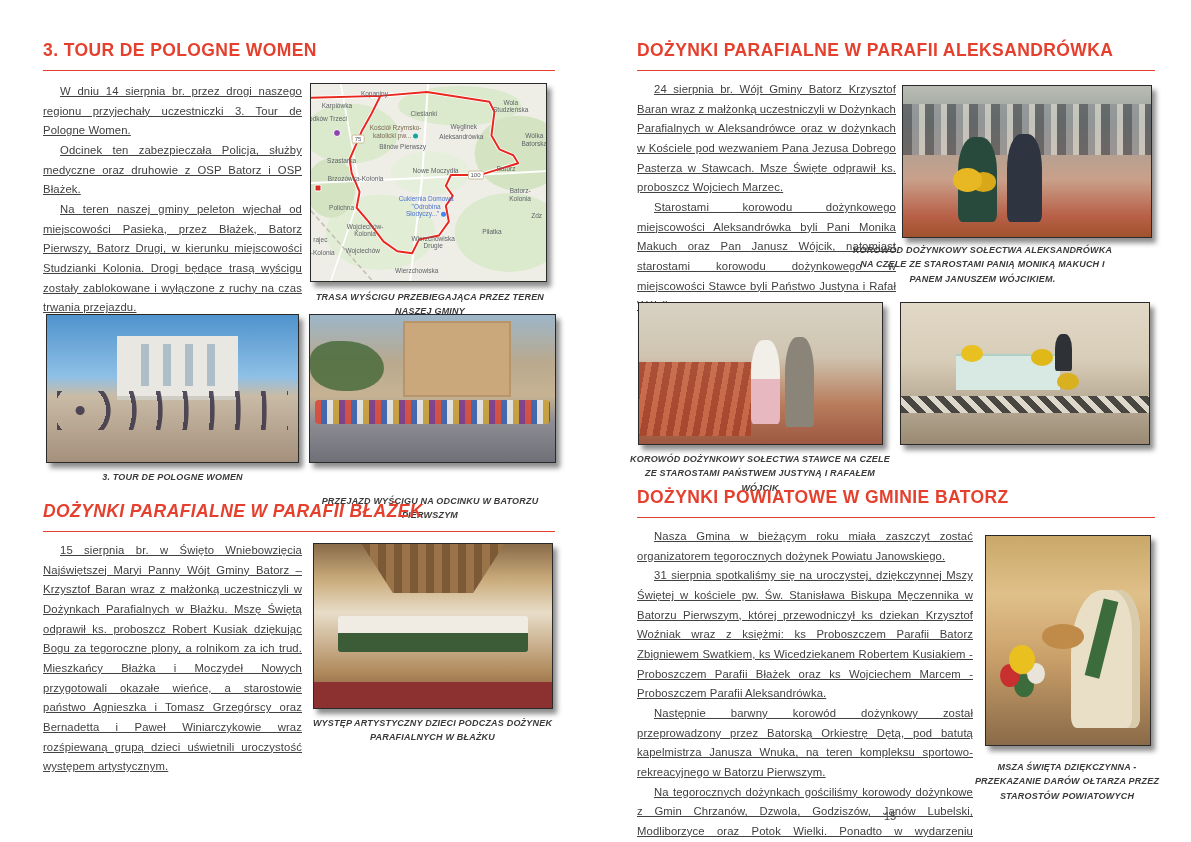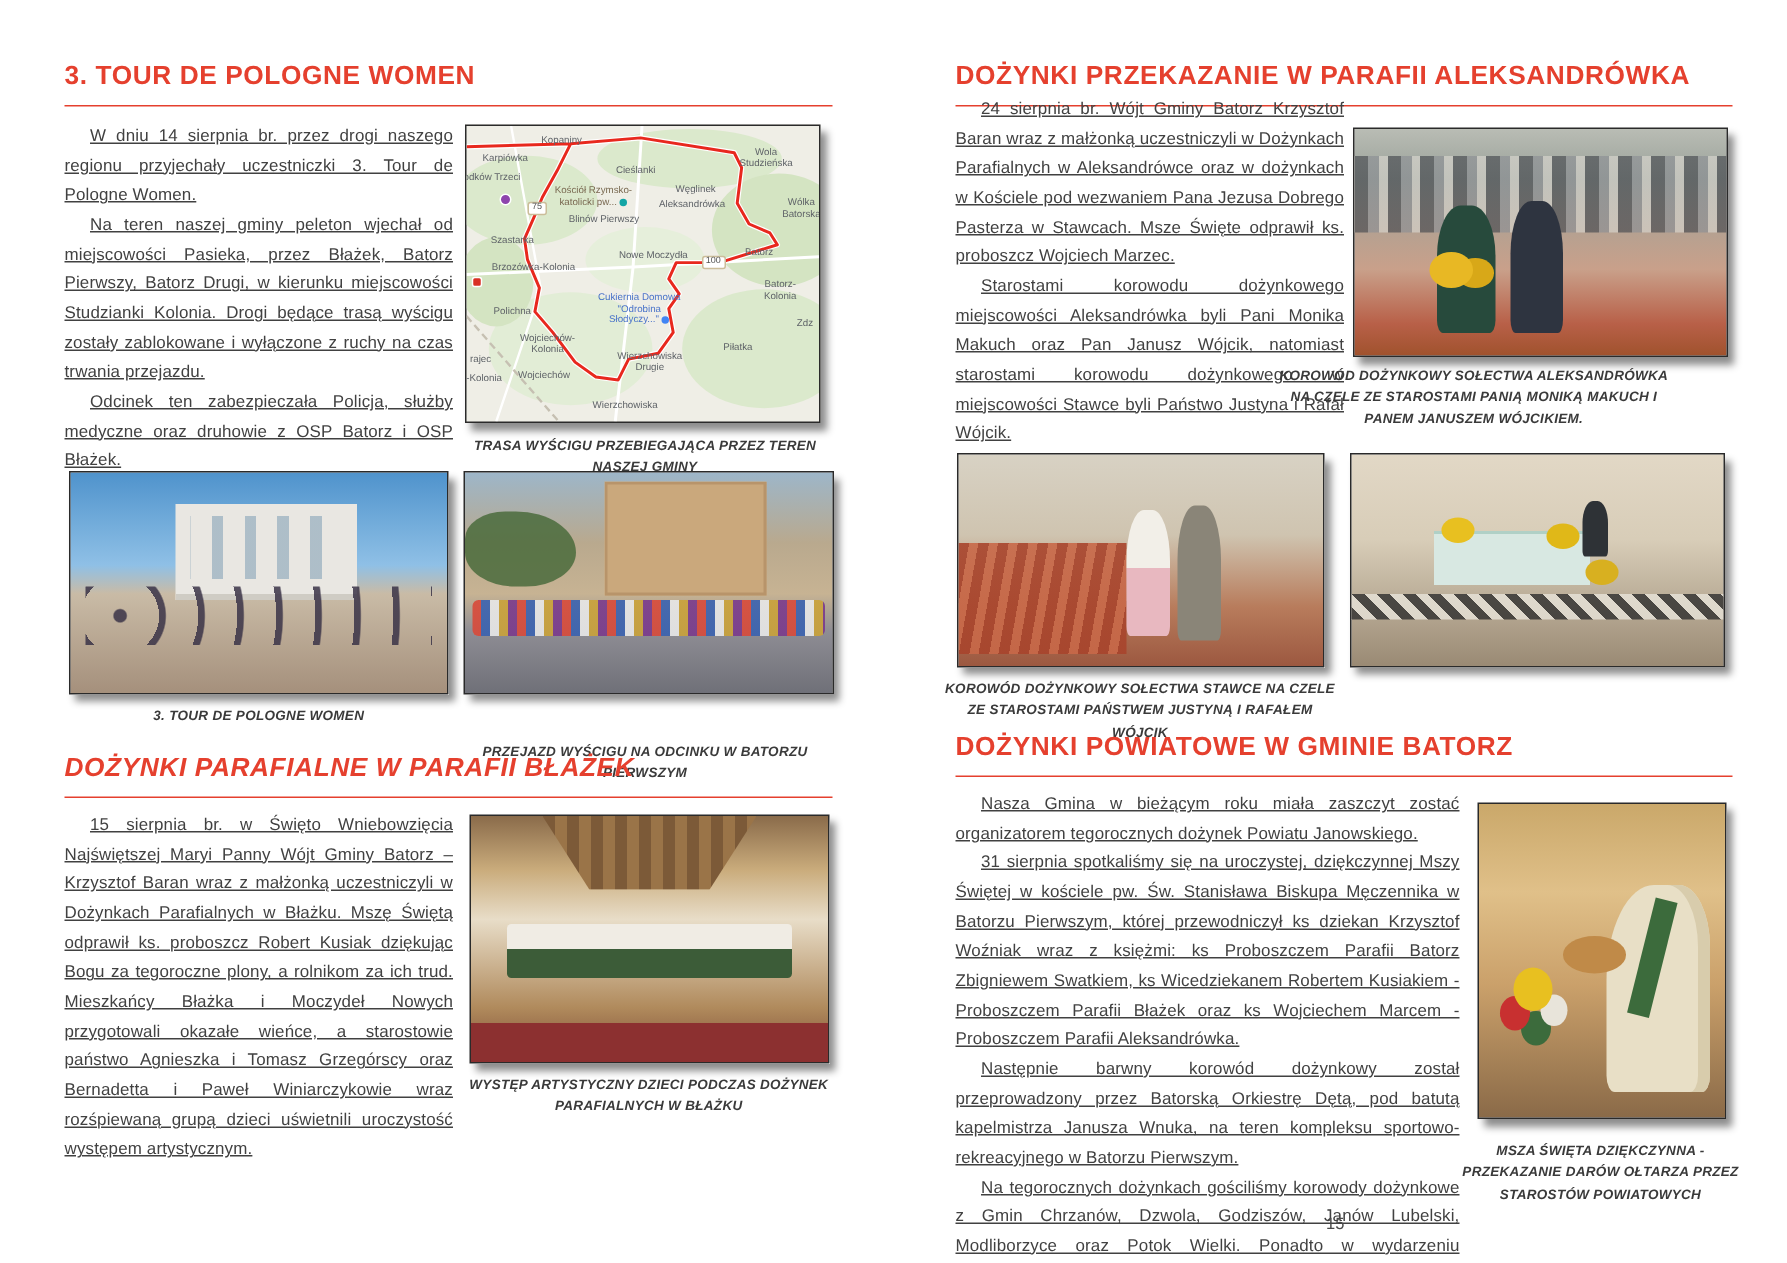--- a/index.html
+++ b/index.html
@@ -181,7 +181,7 @@
 
   <div class="page-num" style="left:285px; top:842px;">14</div>
 
-  <div class="section-title" style="left:637px; top:40px; width:518px;">DOŻYNKI PRZEKAZANIE W PARAFII ALEKSANDRÓWKA</div>
+  <div class="section-title" style="left:637px; top:40px; width:518px;">DOŻYNKI PARAFIALNE W PARAFII ALEKSANDRÓWKA</div>
 
   <div class="body-text" style="left:637px; top:64px; width:259px;">
     <p>24 sierpnia br. Wójt Gminy Batorz Krzysztof Baran wraz z małżonką uczestniczyli w Dożynkach Parafialnych w Aleksandrówce oraz w dożynkach w Kościele pod wezwaniem Pana Jezusa Dobrego Pasterza w Stawcach. Msze Święte odprawił ks. proboszcz Wojciech Marzec.</p>

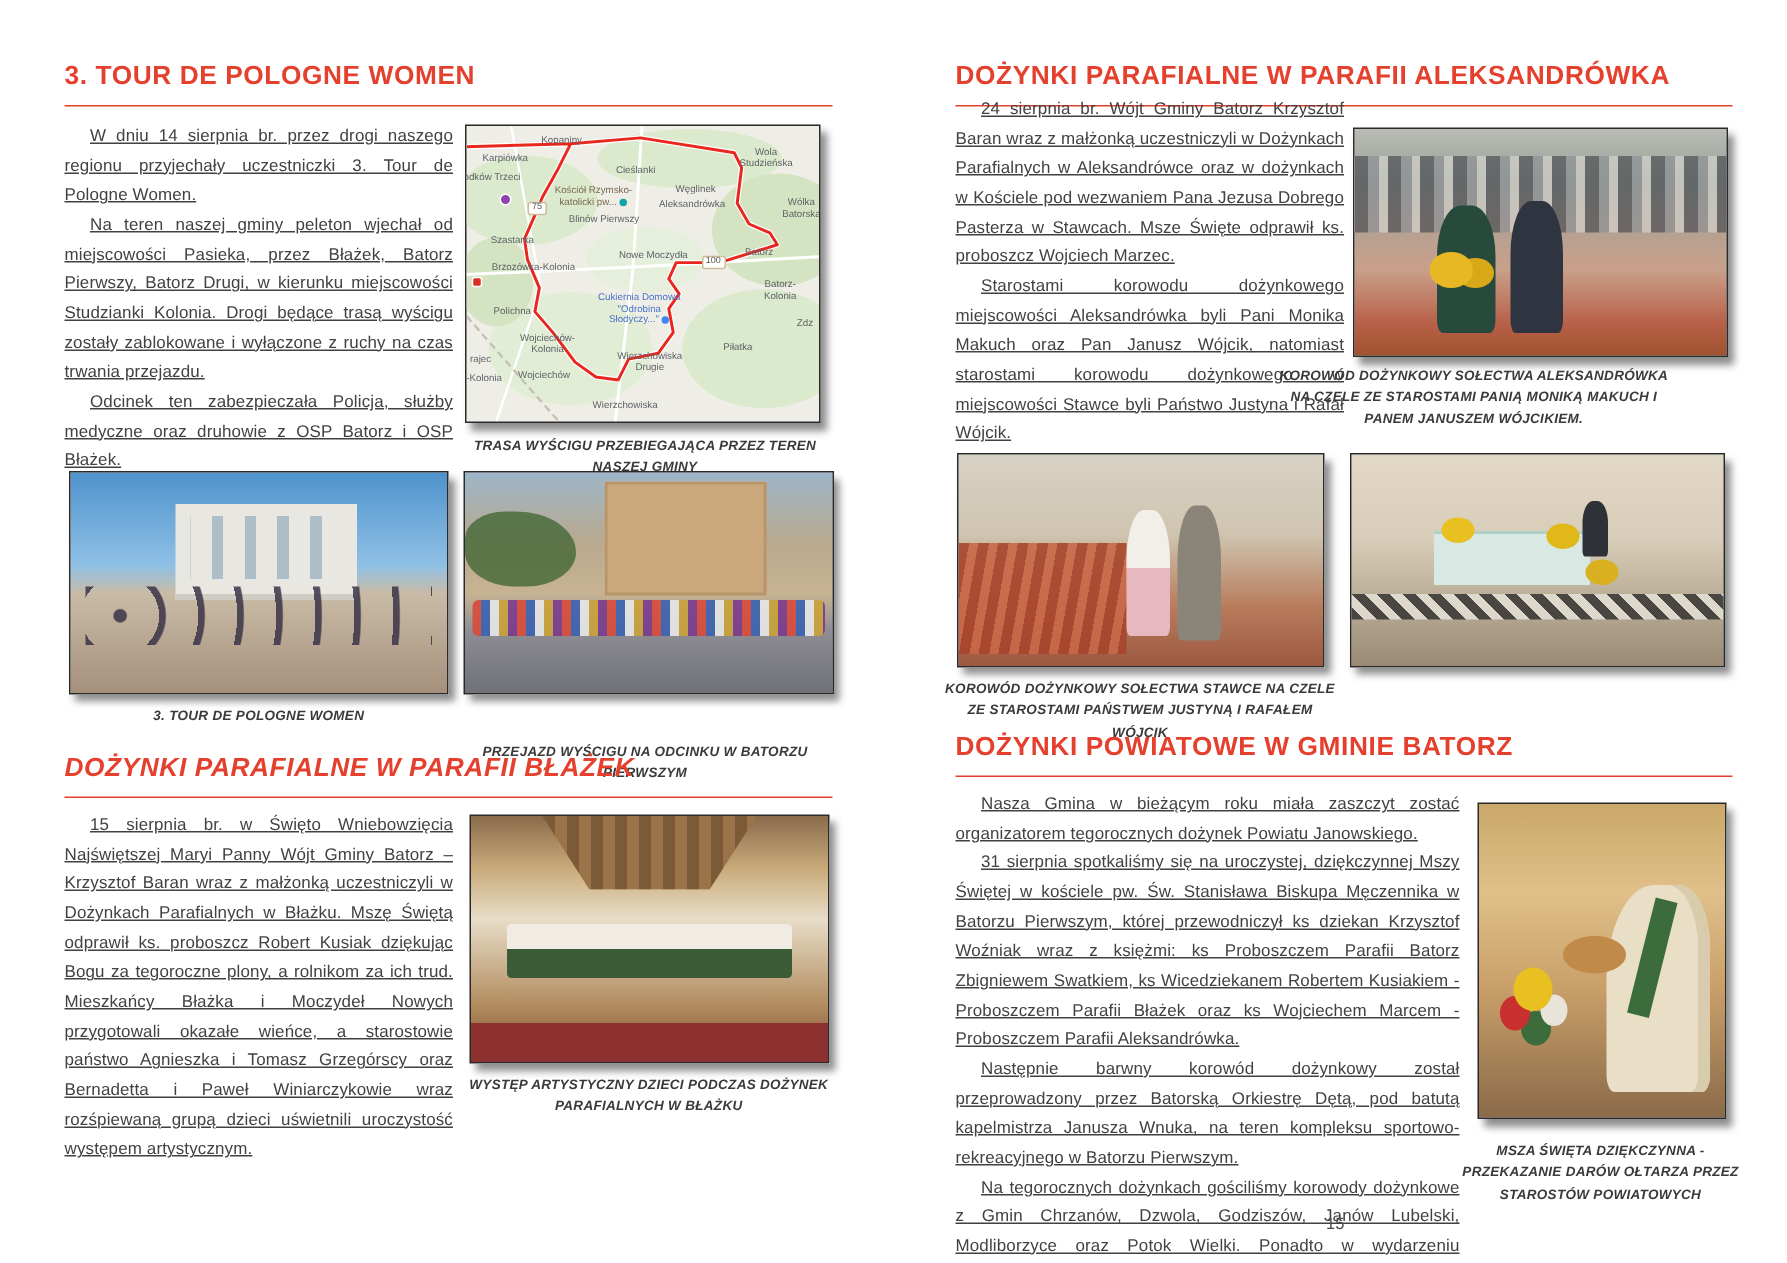--- a/index.html
+++ b/index.html
@@ -183,7 +183,7 @@
 
   <div class="section-title" style="left:637px; top:40px; width:518px;">DOŻYNKI PARAFIALNE W PARAFII ALEKSANDRÓWKA</div>
 
-  <div class="body-text" style="left:637px; top:64px; width:259px;">
+  <div class="body-text" style="left:637px; top:80px; width:259px;">
     <p>24 sierpnia br. Wójt Gminy Batorz Krzysztof Baran wraz z małżonką uczestniczyli w Dożynkach Parafialnych w Aleksandrówce oraz w dożynkach w Kościele pod wezwaniem Pana Jezusa Dobrego Pasterza w Stawcach. Msze Święte odprawił ks. proboszcz Wojciech Marzec.</p>
     <p>Starostami korowodu dożynkowego miejscowości Aleksandrówka byli Pani Monika Makuch oraz Pan Janusz Wójcik, natomiast starostami korowodu dożynkowego w miejscowości Stawce byli Państwo Justyna i Rafał Wójcik.</p>
   </div>

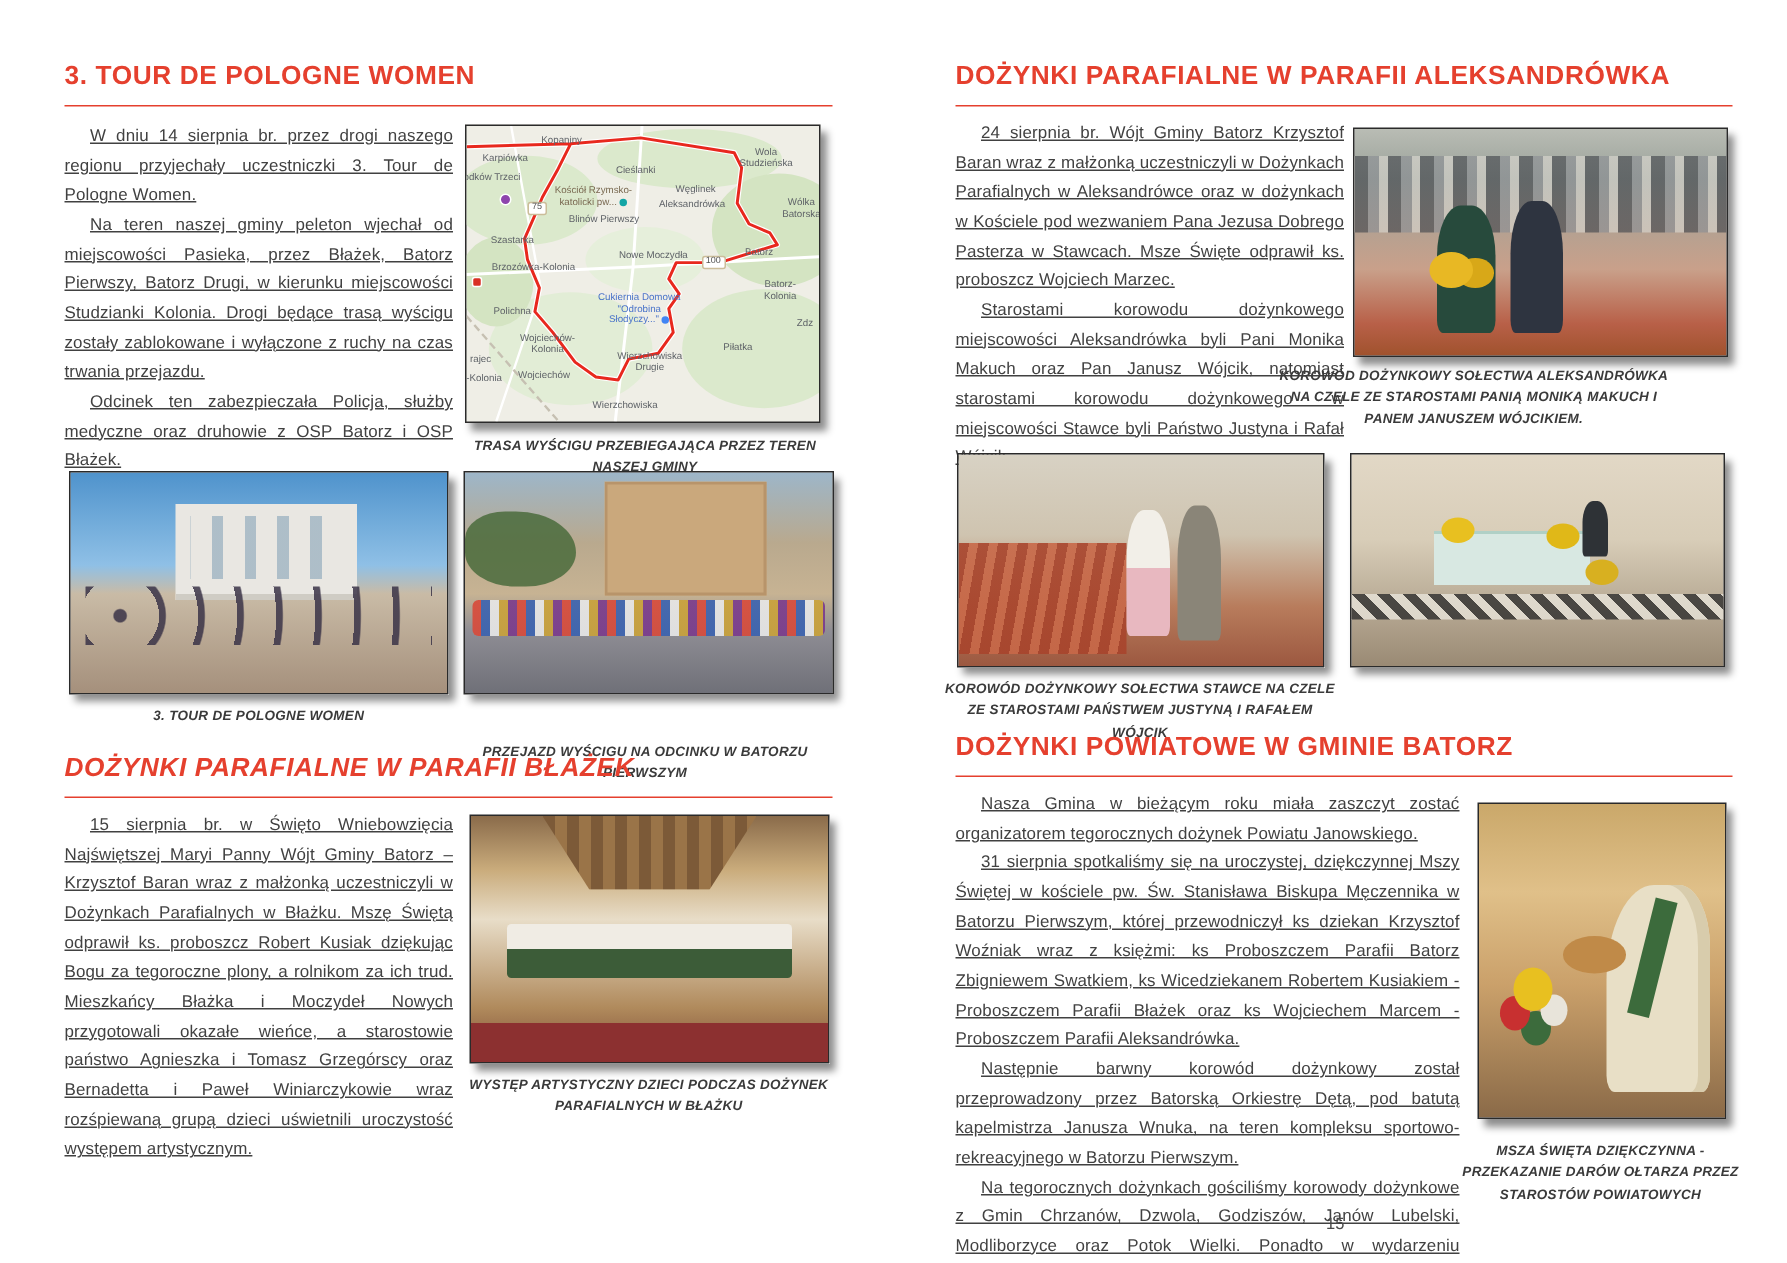--- a/index.html
+++ b/index.html
@@ -100,8 +100,8 @@
 
   <div class="body-text" style="left:43px; top:82px; width:259px;">
     <p>W dniu 14 sierpnia br. przez drogi naszego regionu przyjechały uczestniczki 3. Tour de Pologne Women.</p>
+    <p>Odcinek ten zabezpieczała Policja, służby medyczne oraz druhowie z OSP Batorz i OSP Błażek.</p>
     <p>Na teren naszej gminy peleton wjechał od miejscowości Pasieka, przez Błażek, Batorz Pierwszy, Batorz Drugi, w kierunku miejscowości Studzianki Kolonia. Drogi będące trasą wyścigu zostały zablokowane i wyłączone z ruchy na czas trwania przejazdu.</p>
-    <p>Odcinek ten zabezpieczała Policja, służby medyczne oraz druhowie z OSP Batorz i OSP Błażek.</p>
   </div>
 
   <div class="photo" id="map" style="left:310px; top:83px; width:237px; height:199px;">

